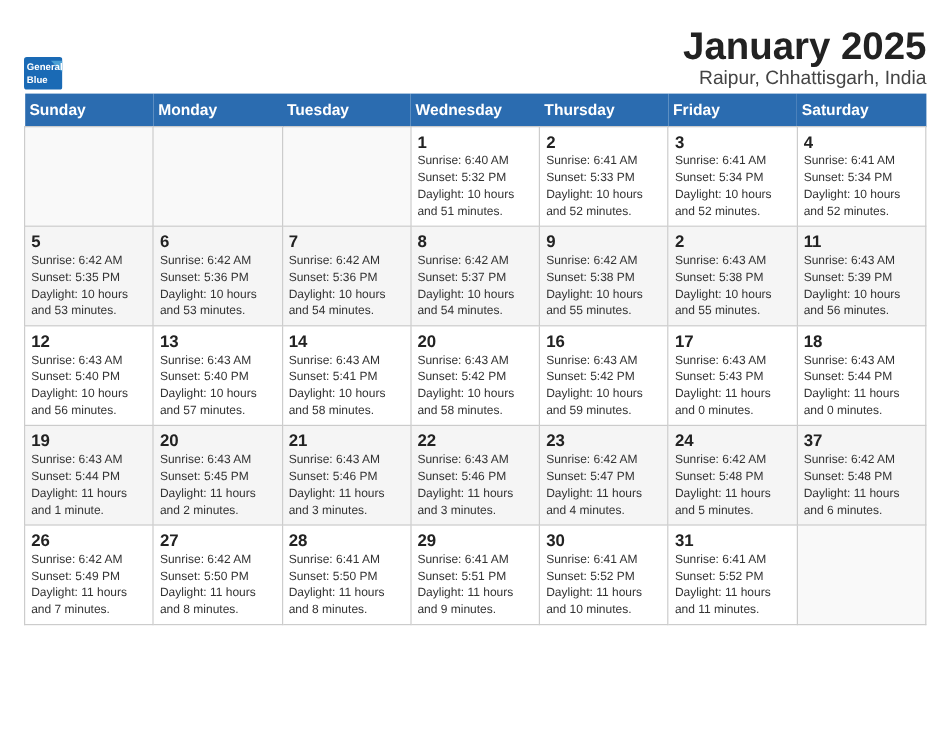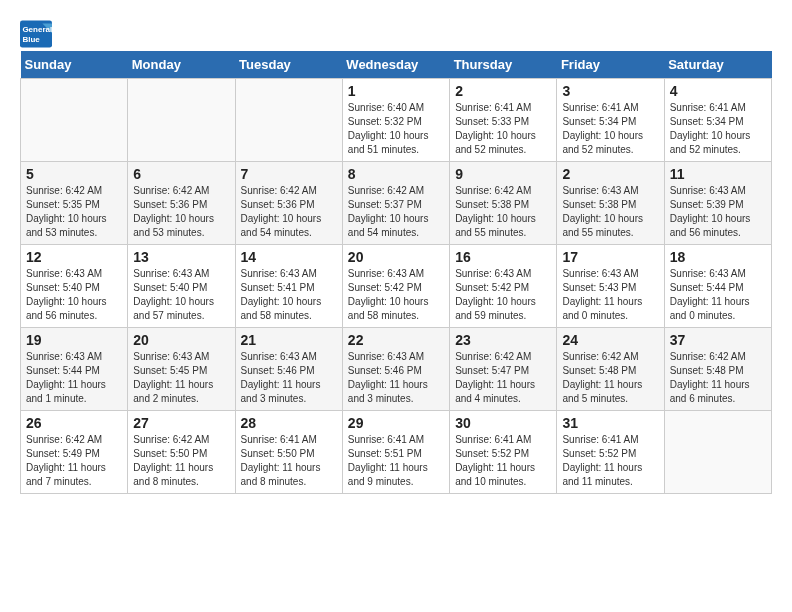--- a/index.html
+++ b/index.html
@@ -91,6 +91,7 @@
     </svg>
   </div>
   <div class="title-block">
+    <div class="cal-title">January 2025</div>
   </div>
 </div>
 

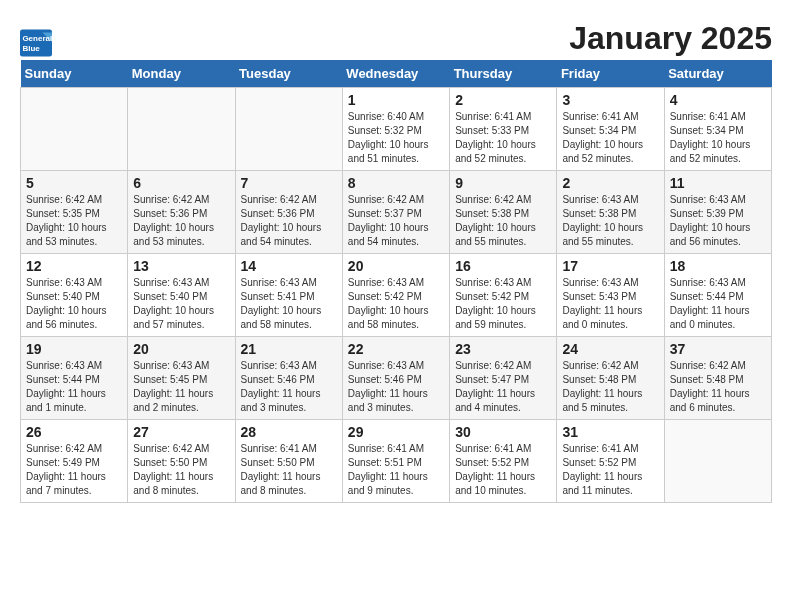--- a/index.html
+++ b/index.html
@@ -92,6 +92,7 @@
   </div>
   <div class="title-block">
     <div class="cal-title">January 2025</div>
+    <div class="cal-subtitle">Raipur, Chhattisgarh, India</div>
   </div>
 </div>
 

